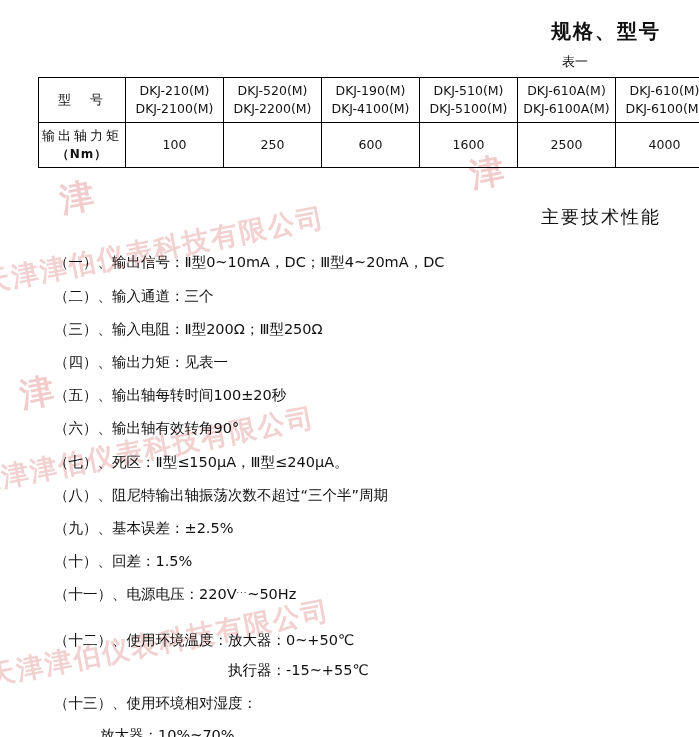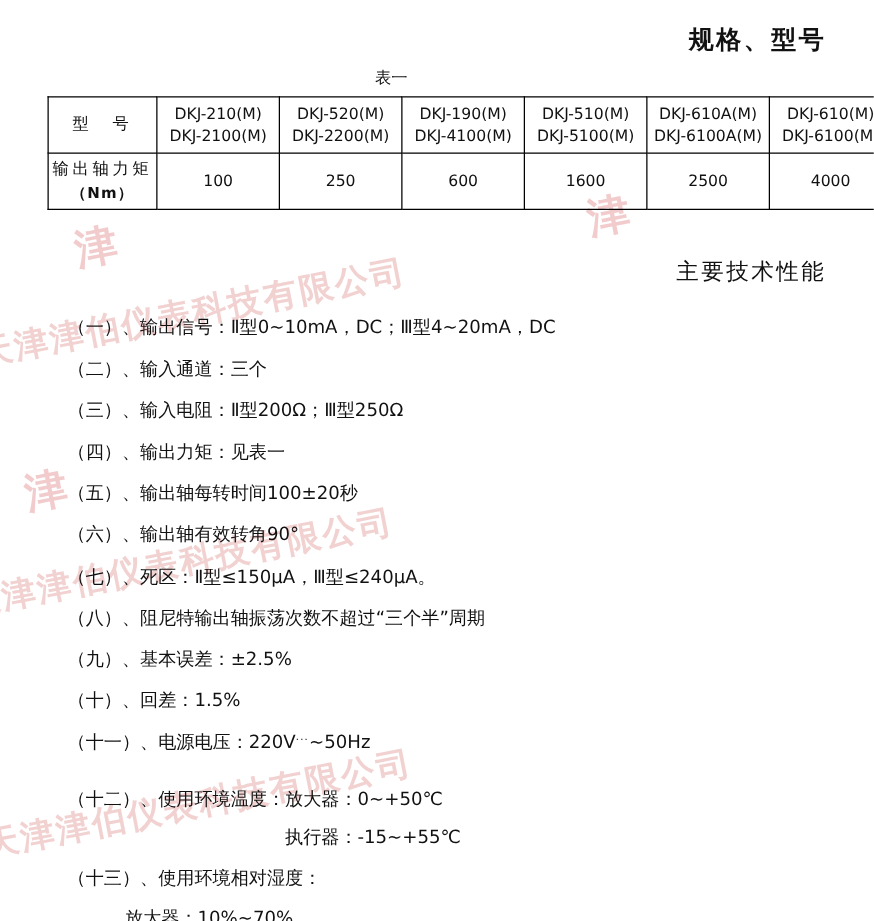--- a/index.html
+++ b/index.html
@@ -68,7 +68,7 @@
   }
 
   .table-caption {
-    text-align: center;
+    text-align: right;
     font-size: 13px;
     padding-right: 73px;
     margin-bottom: 6px;

